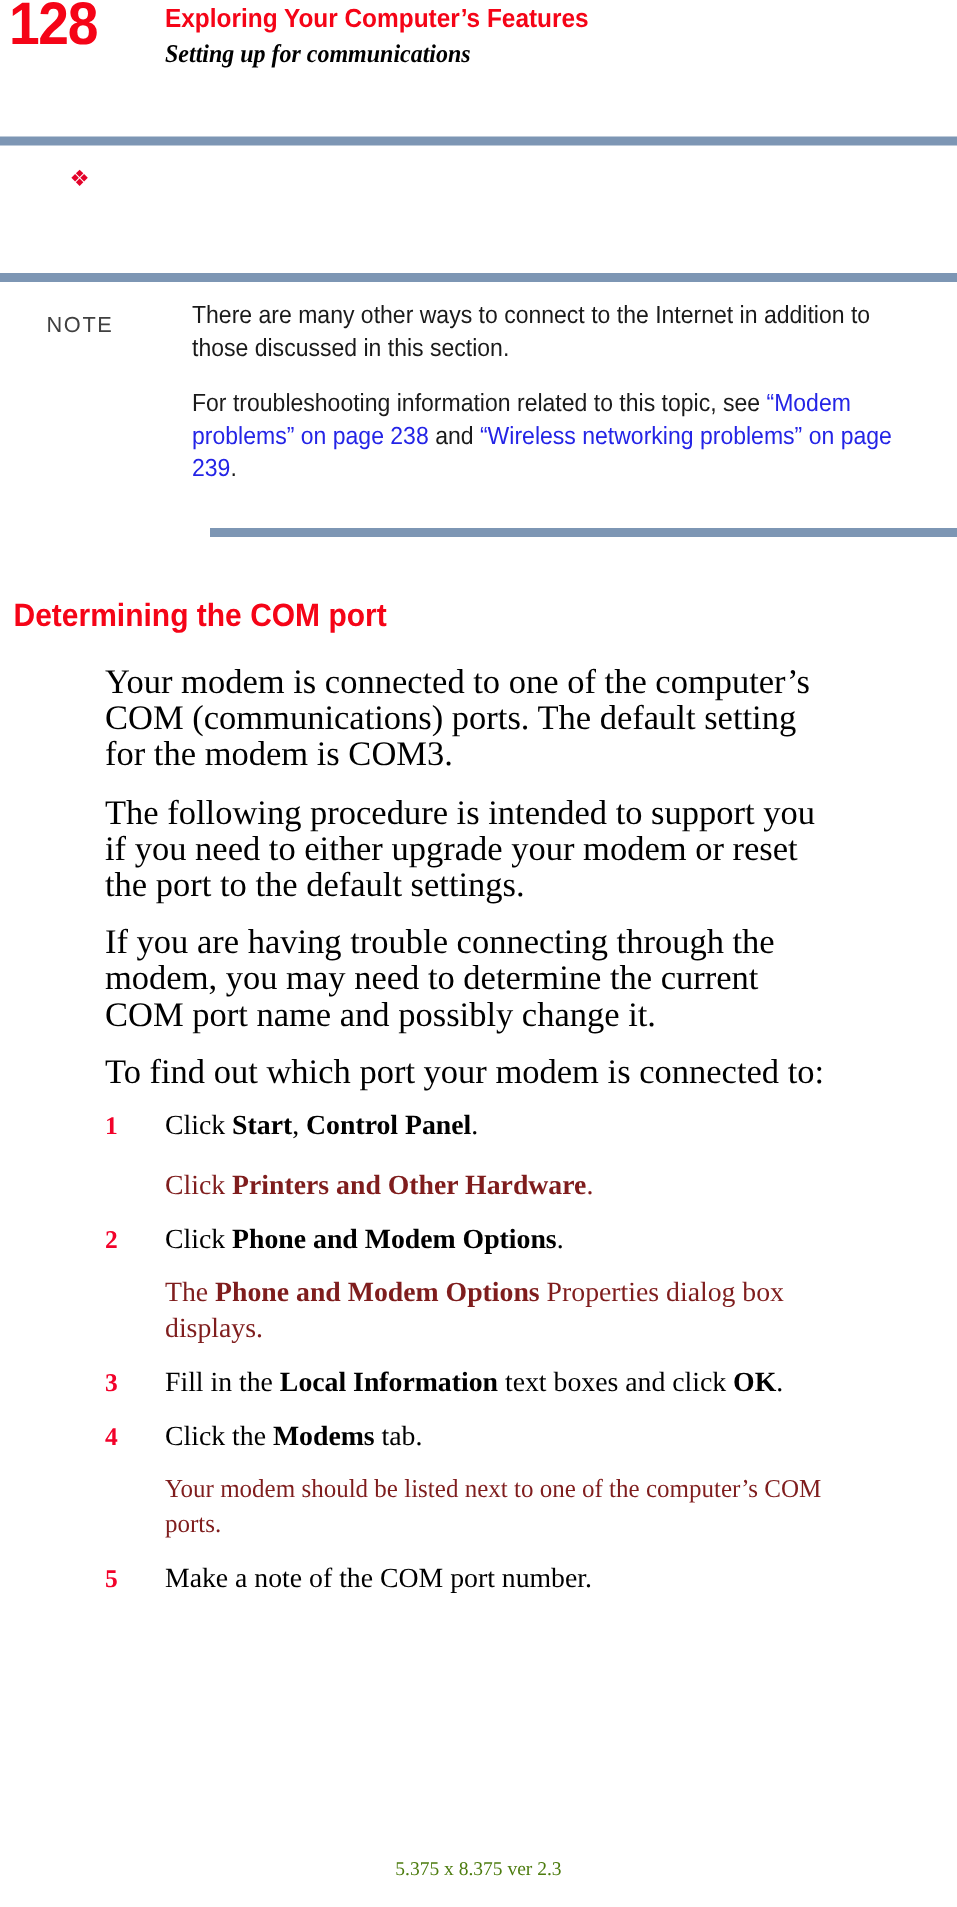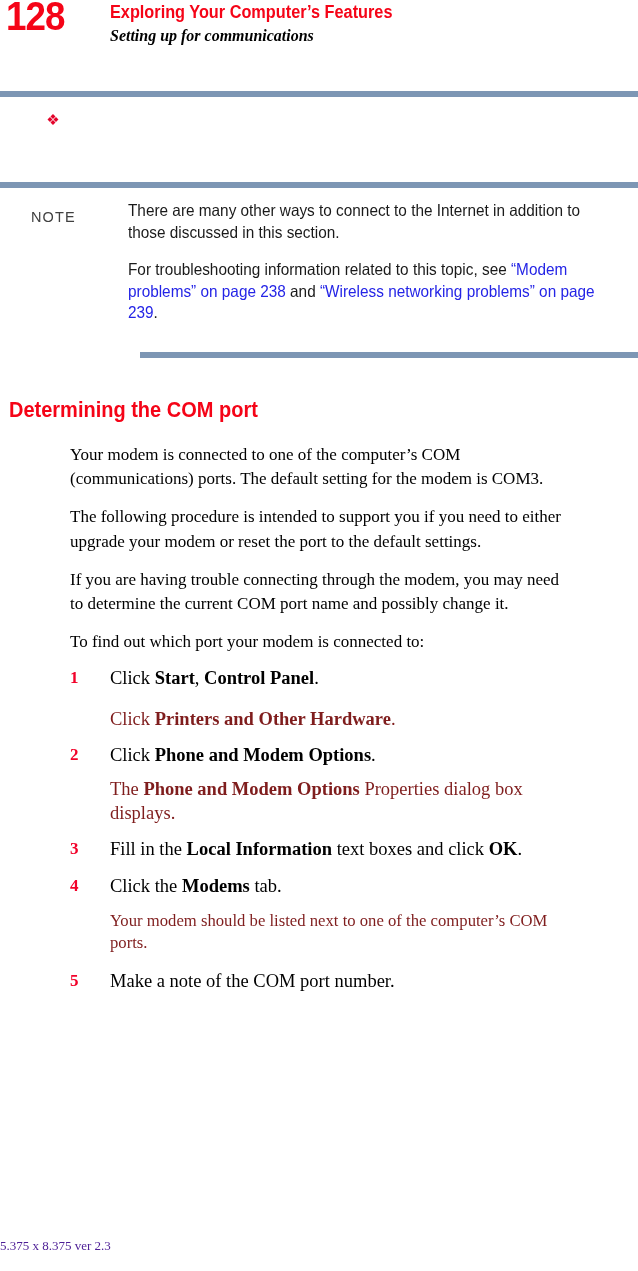--- a/index.html
+++ b/index.html
@@ -162,7 +162,7 @@
   }
   .para {
     font-family: "Liberation Serif", "DejaVu Serif", serif;
-    font-size: 17px;
+    font-size: 23px;
     line-height: 24.2px;
     color: #000000;
     margin: 0 0 14px 0;

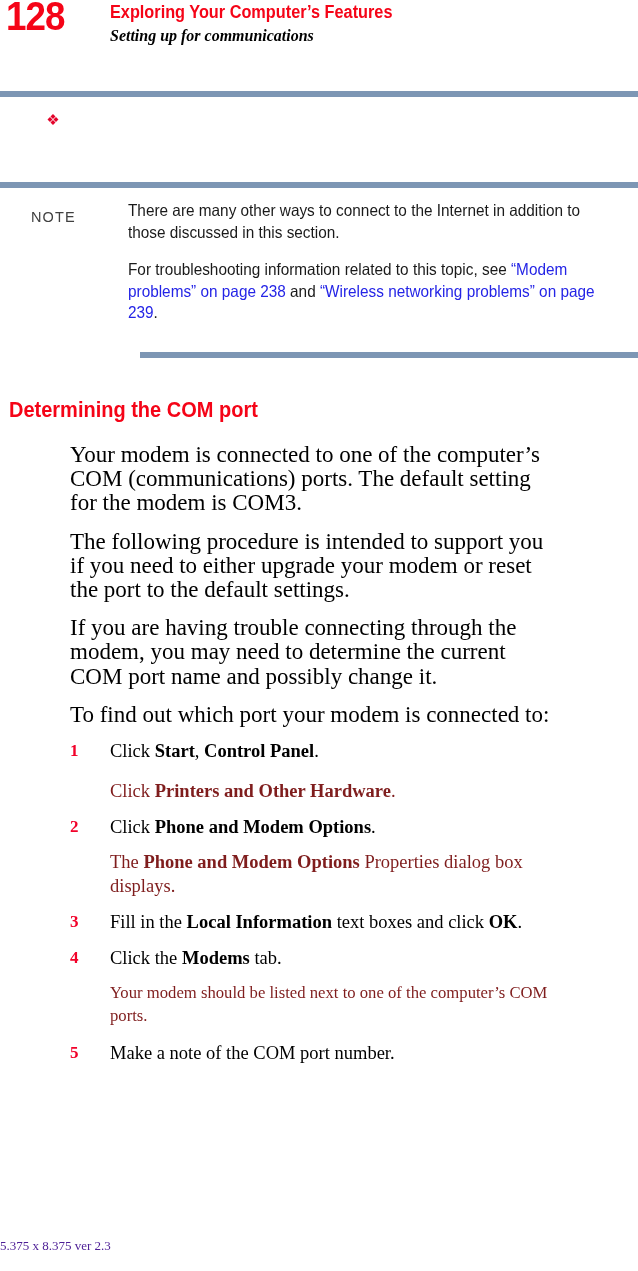--- a/index.html
+++ b/index.html
@@ -217,10 +217,10 @@
     left: 0;
     top: 1238px;
     width: 638px;
-    text-align: left;
+    text-align: center;
     font-family: "Liberation Serif", "DejaVu Serif", serif;
     font-size: 13px;
-    color: #4c1d95;
+    color: #4d7c0f;
   }
 </style>
 </head>

